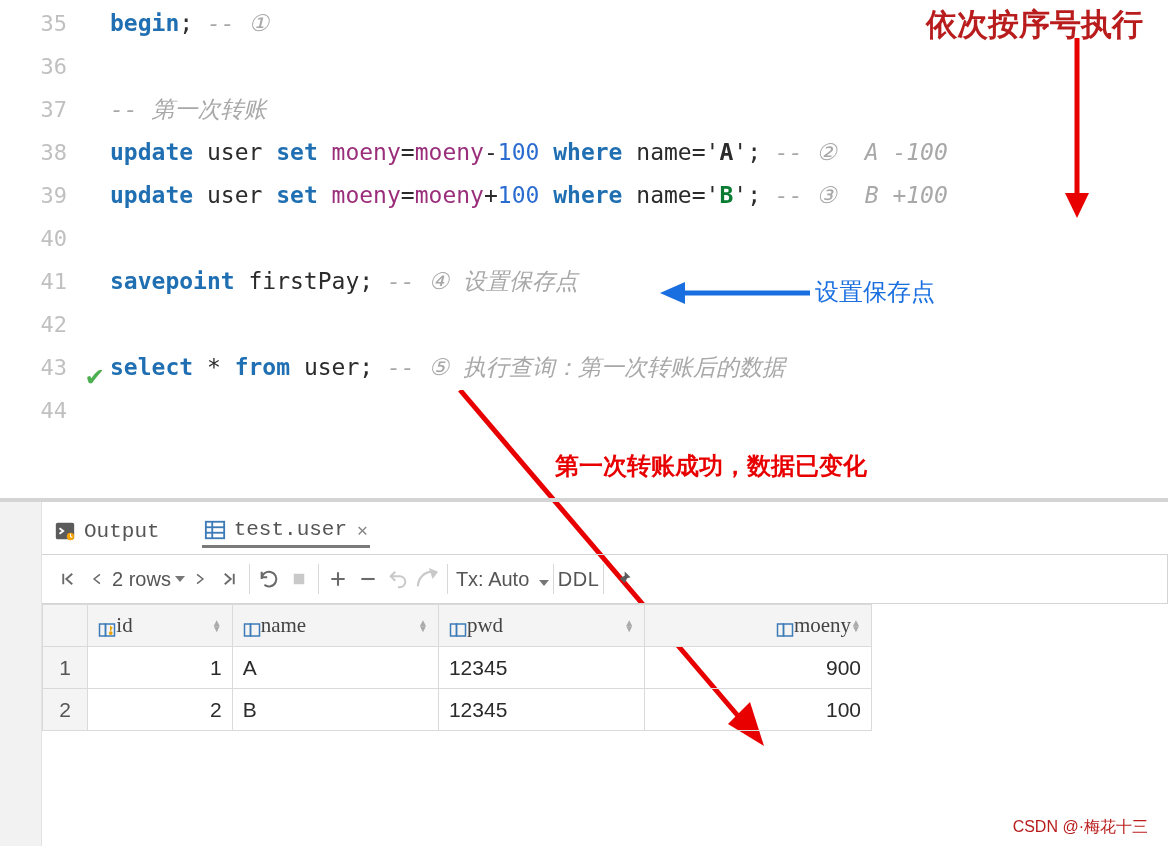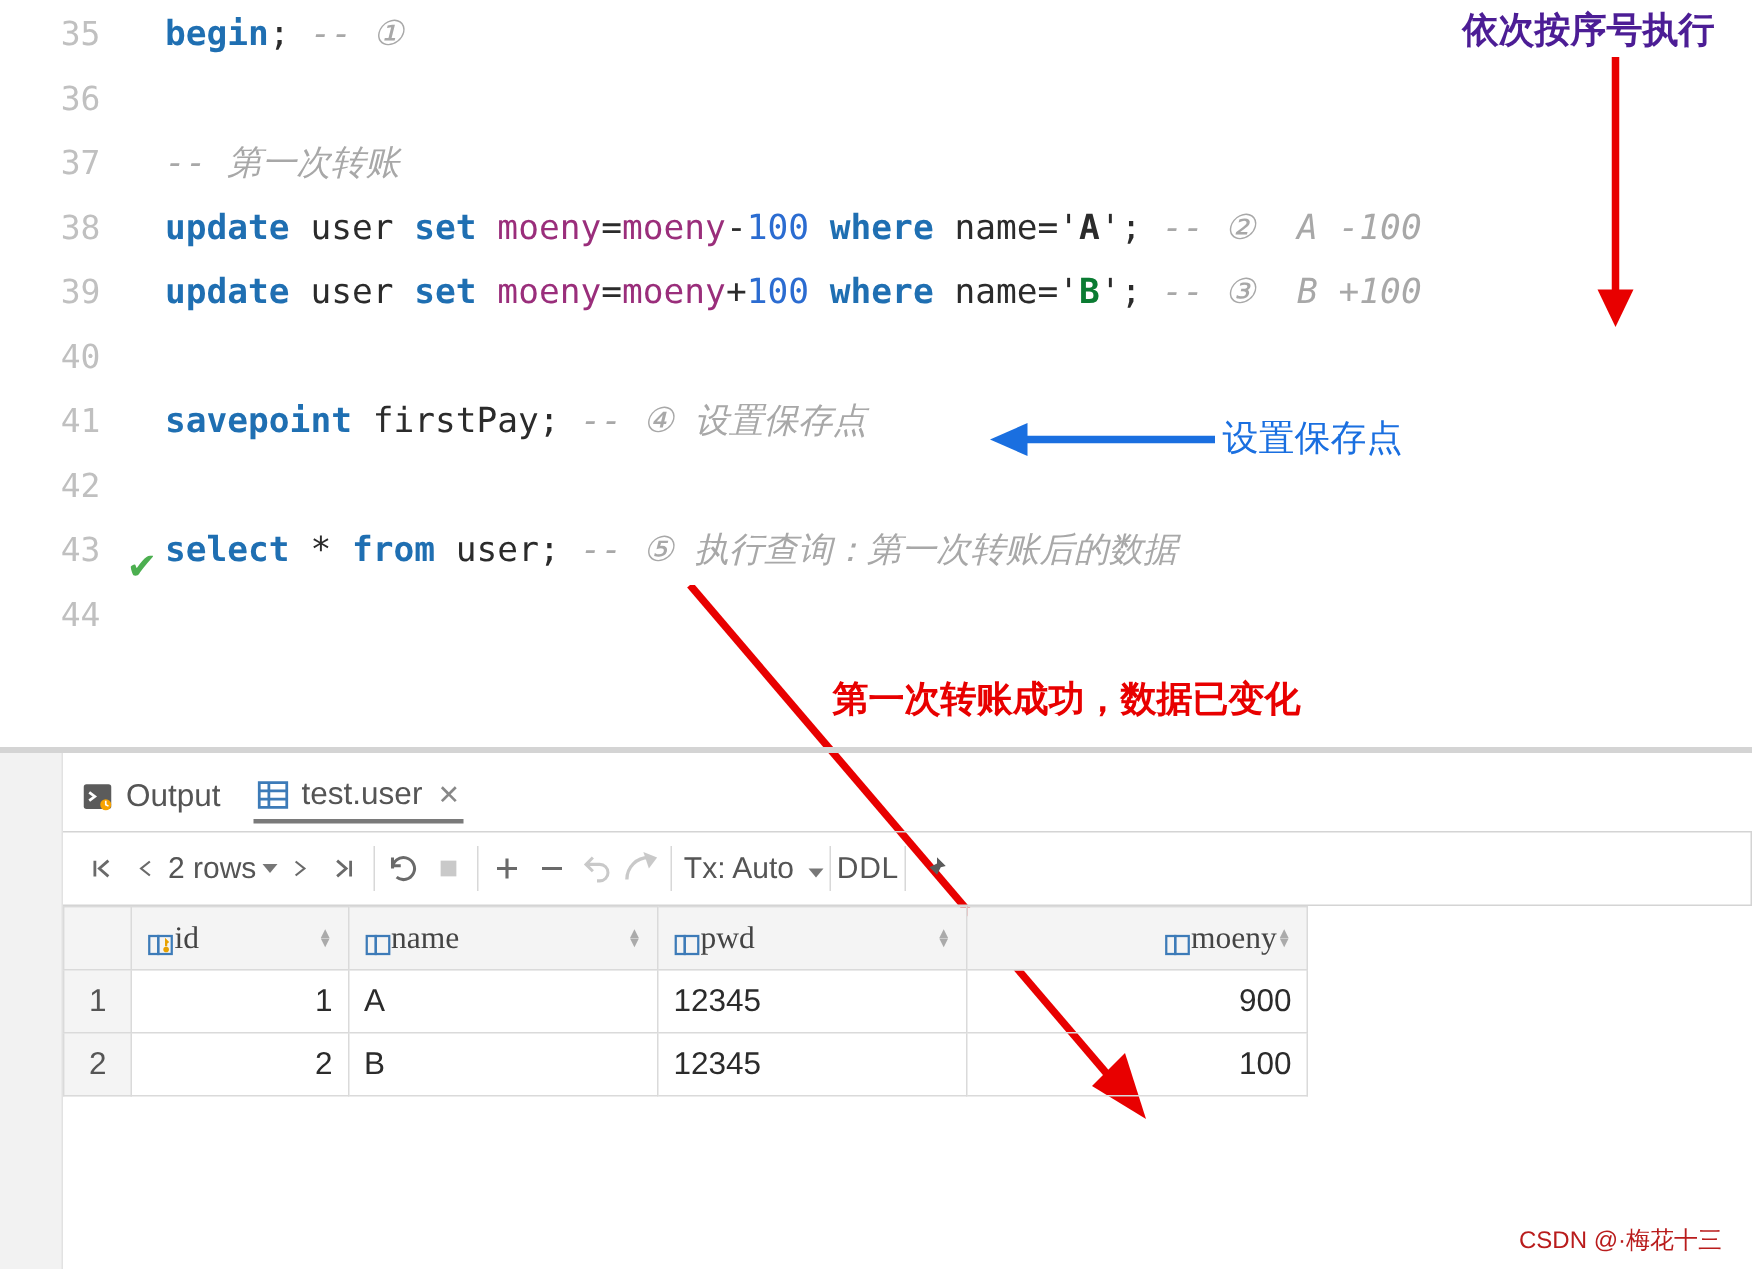--- a/index.html
+++ b/index.html
@@ -66,8 +66,8 @@
   position: absolute;
   top: 4px;
   right: 25px;
-  color: #4c1d95;
-  font-size: 24px;
+  color: #b91c1c;
+  font-size: 31px;
   font-weight: bold;
   font-family: Liberation Mono, monospace;
 }

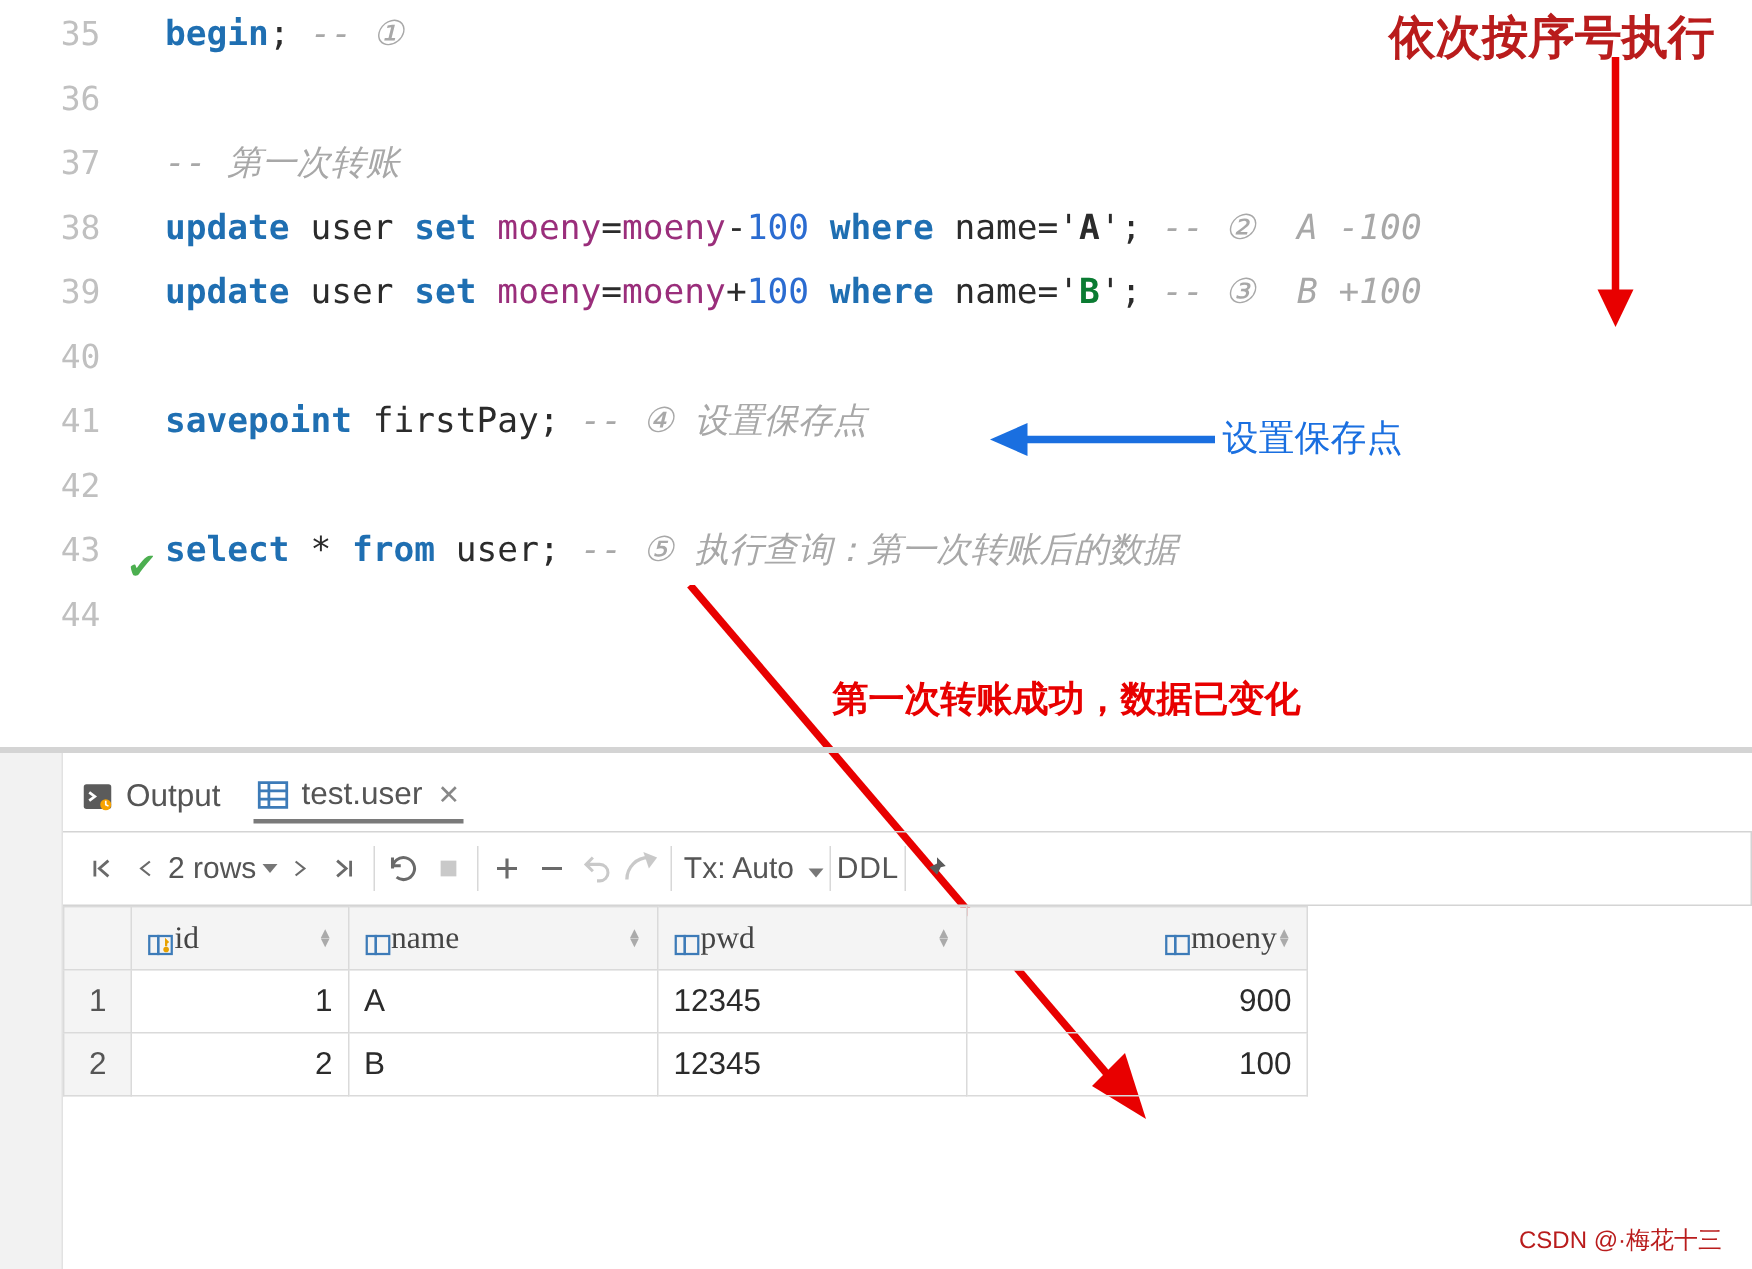--- a/index.html
+++ b/index.html
@@ -133,10 +133,10 @@
   align-items: center;
   padding-left: 52px;
   padding-top: 6px;
-  font-family: Liberation Sans, sans-serif;
+  font-family: Liberation Mono, monospace;
   font-size: 21px;
   color: #555;
-  gap: 20px;
+  gap: 40px;
 }
 .tab {
   display: flex;

